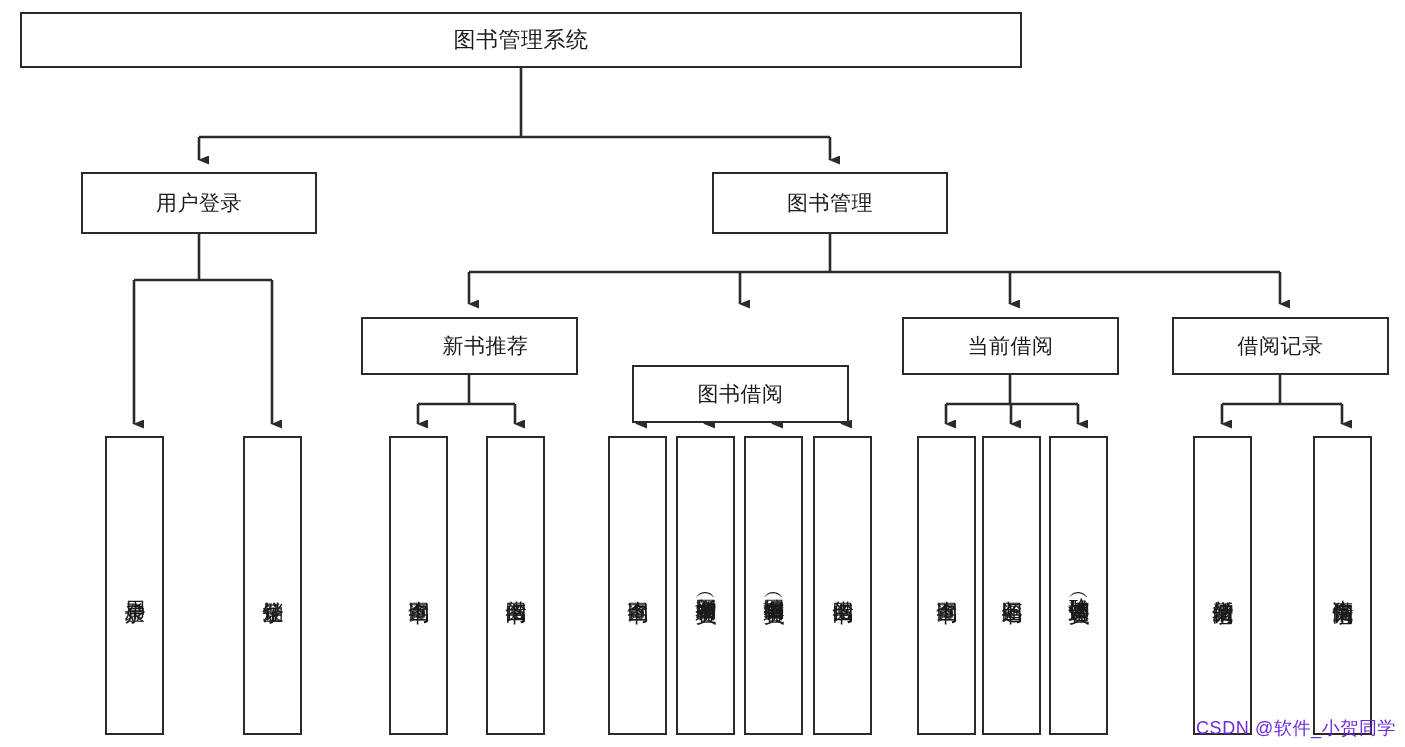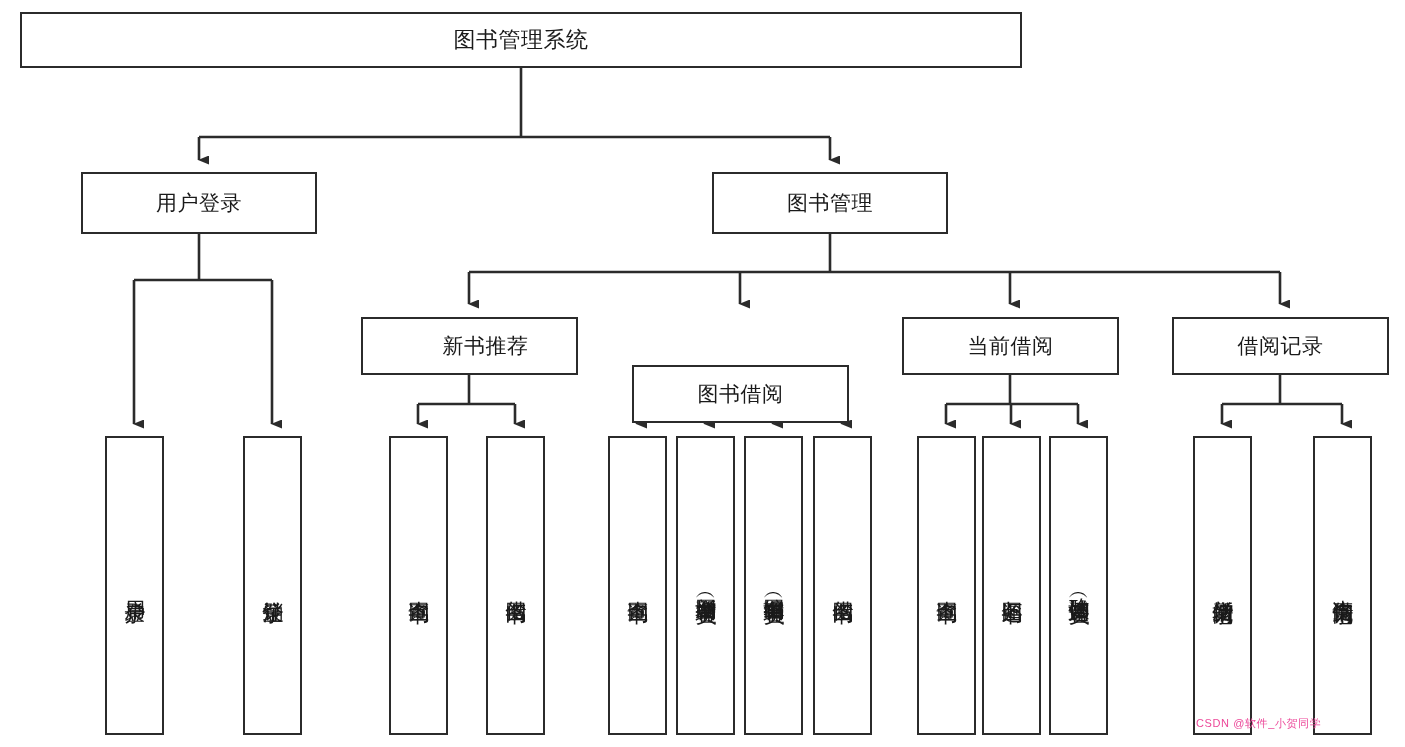--- a/index.html
+++ b/index.html
@@ -65,8 +65,8 @@
   }
   .watermark {
     position: absolute;
-    font-size: 11px;
-    color: #ec4899;
+    font-size: 18px;
+    color: #6d28d9;
     letter-spacing: 0.6px;
     white-space: nowrap;
     user-select: none;

